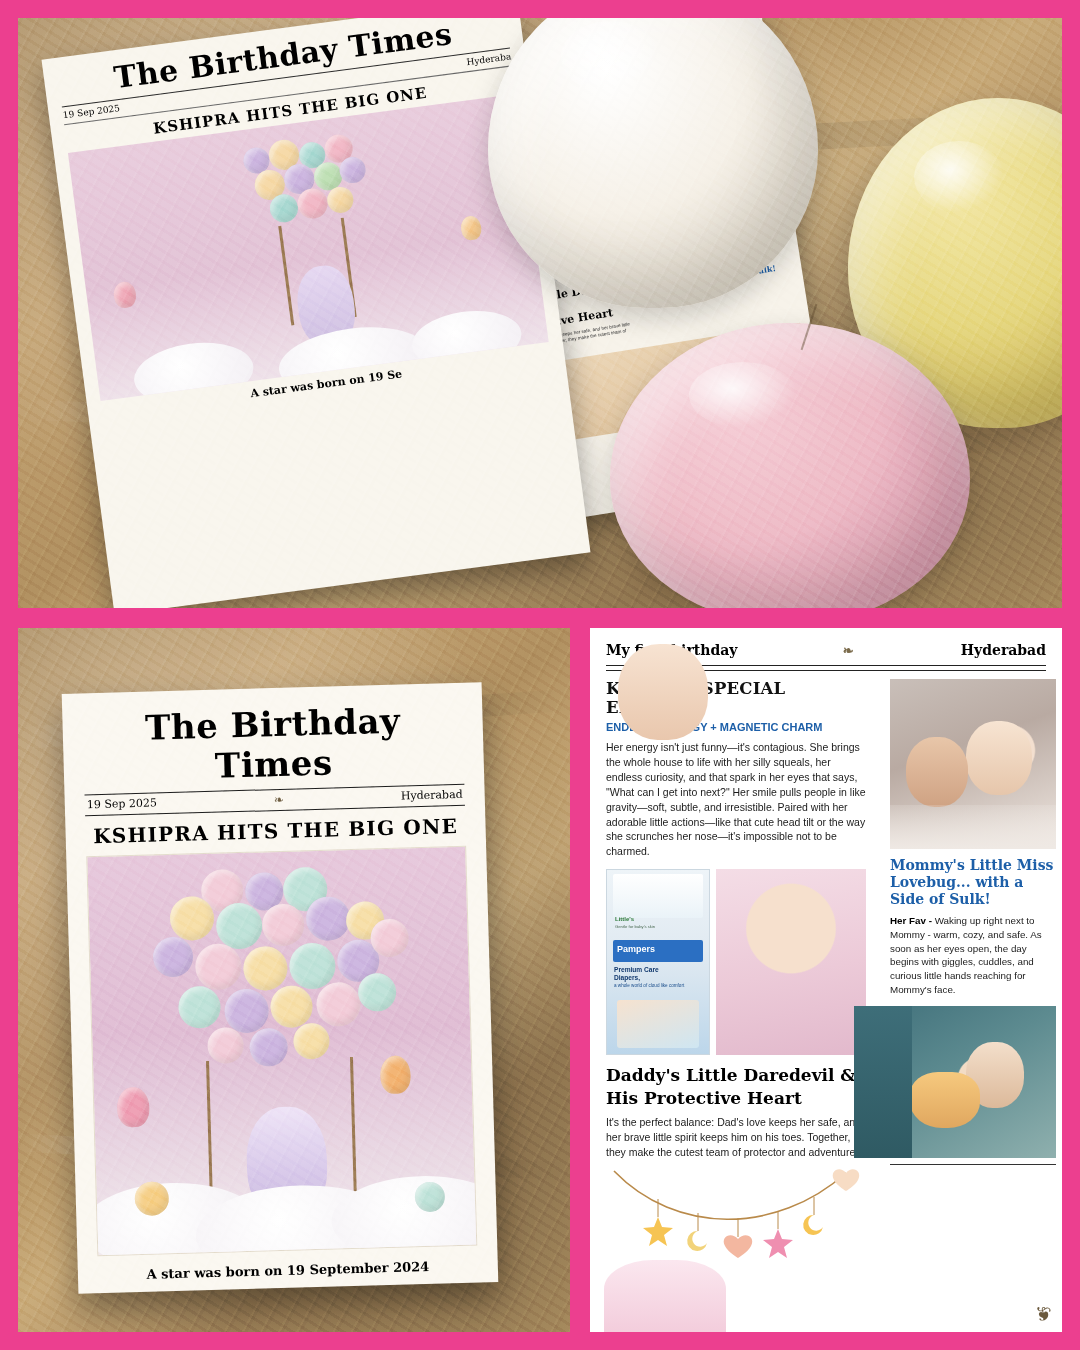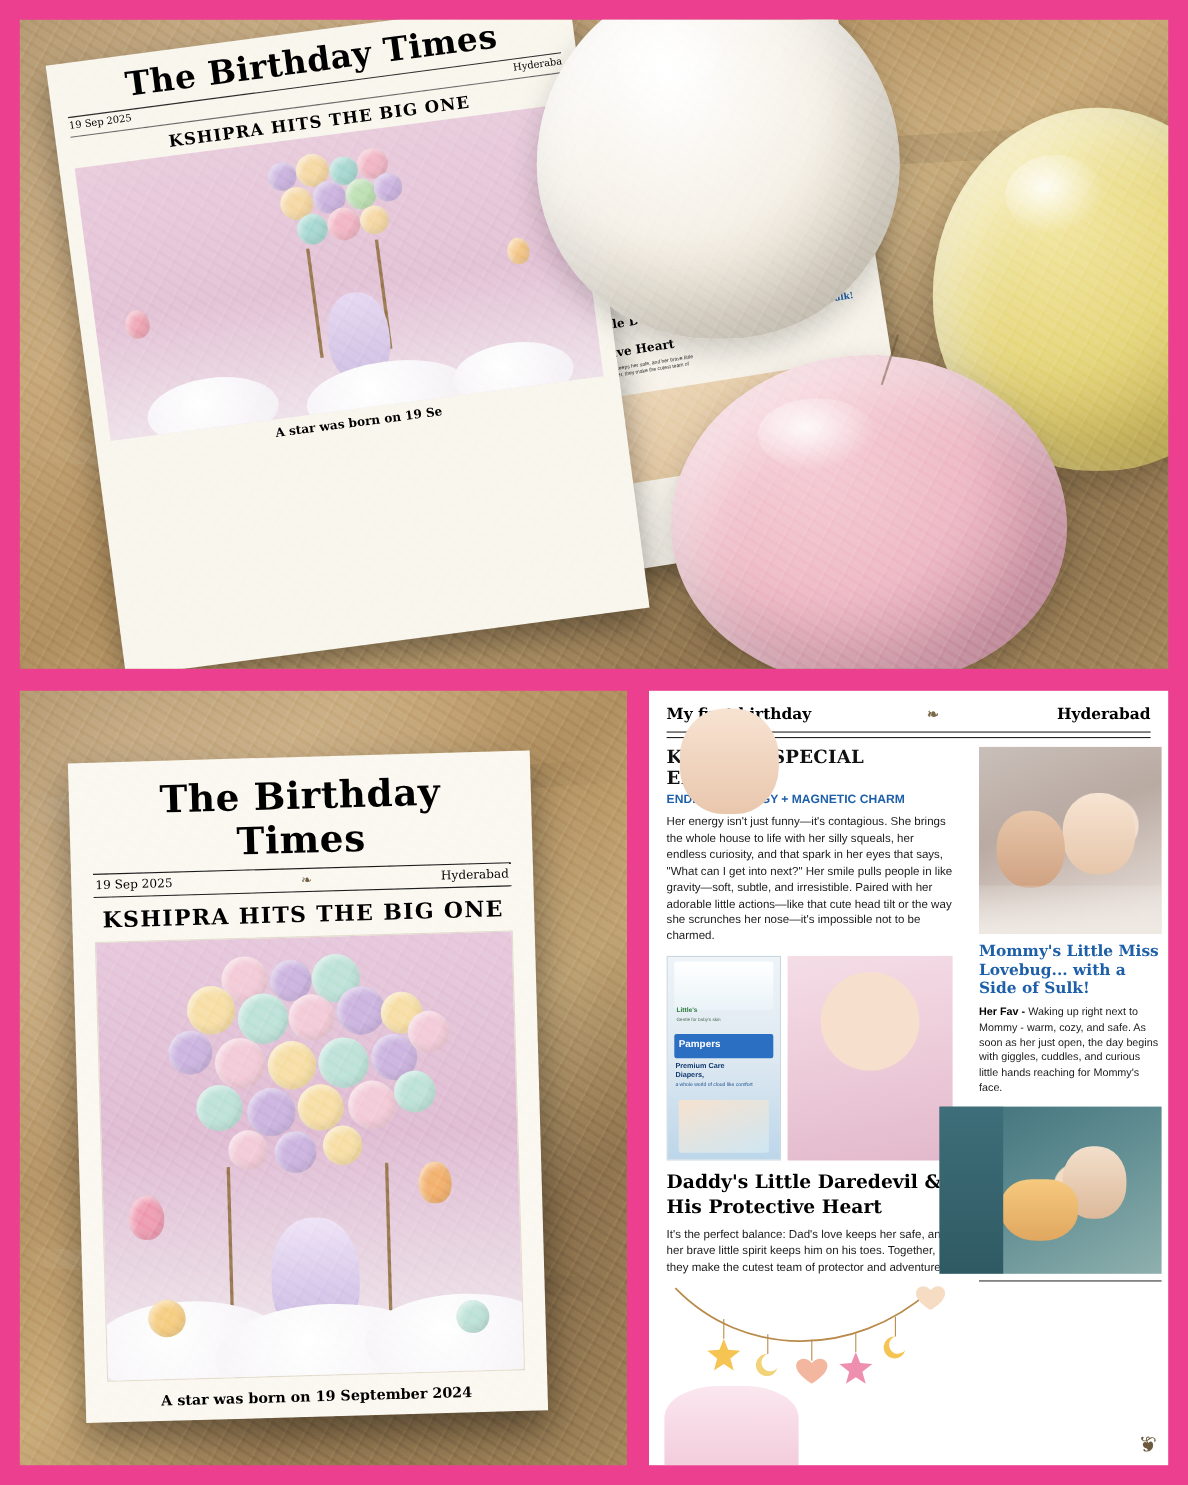--- a/index.html
+++ b/index.html
@@ -457,7 +457,7 @@
 
         <div class="sub-h">Mommy's Little Miss Lovebug... with a Side of Sulk!</div>
         <div class="mini">
-          <b>Her Fav -</b><span> Waking up right next to Mommy - warm, cozy, and safe. As soon as her just open, the day begins with giggles, cuddles, and curious little hands reaching for Mommy's face.</span>
+          <b>Her Fav -</b><span> Waking up right next to Mommy - warm, cozy, and safe. As soon as her eyes open, the day begins with giggles, cuddles, and curious little hands reaching for Mommy's face.</span>
         </div>
 
         <div class="ph-fam photo" style="margin-top:10px; margin-left:-36px; width:202px;">

